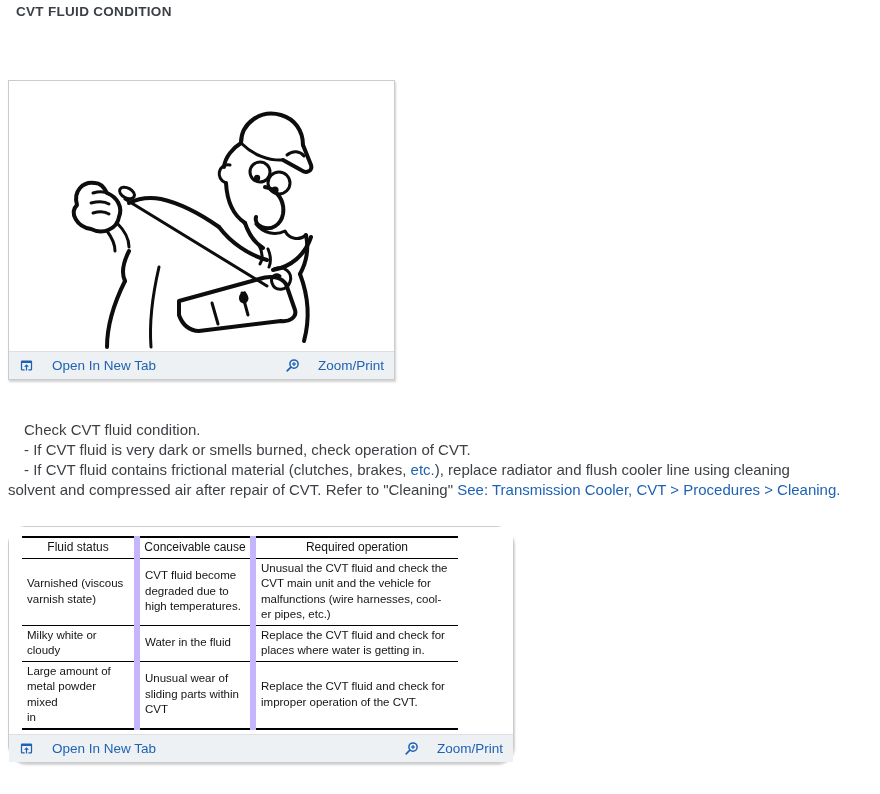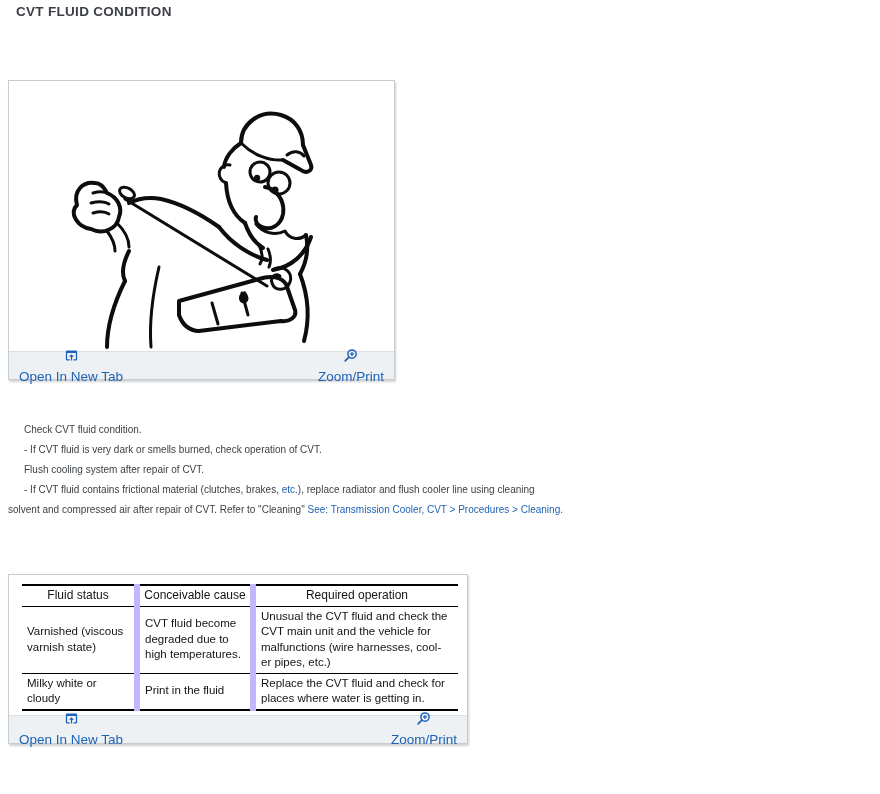--- a/index.html
+++ b/index.html
@@ -32,8 +32,8 @@
     padding: 0 10px;
   }
   .footer-link {
-    display: inline-flex; align-items: center; gap: 6px;
-    color: #1e62b4; font-size: 13.5px; text-decoration: none; cursor: pointer; flex-direction: column;
+    display: inline-flex; align-items: center; gap: 18px;
+    color: #1e62b4; font-size: 13.5px; text-decoration: none; cursor: pointer;
   }
   .footer-link svg { flex: 0 0 auto; }
   .paragraphs {

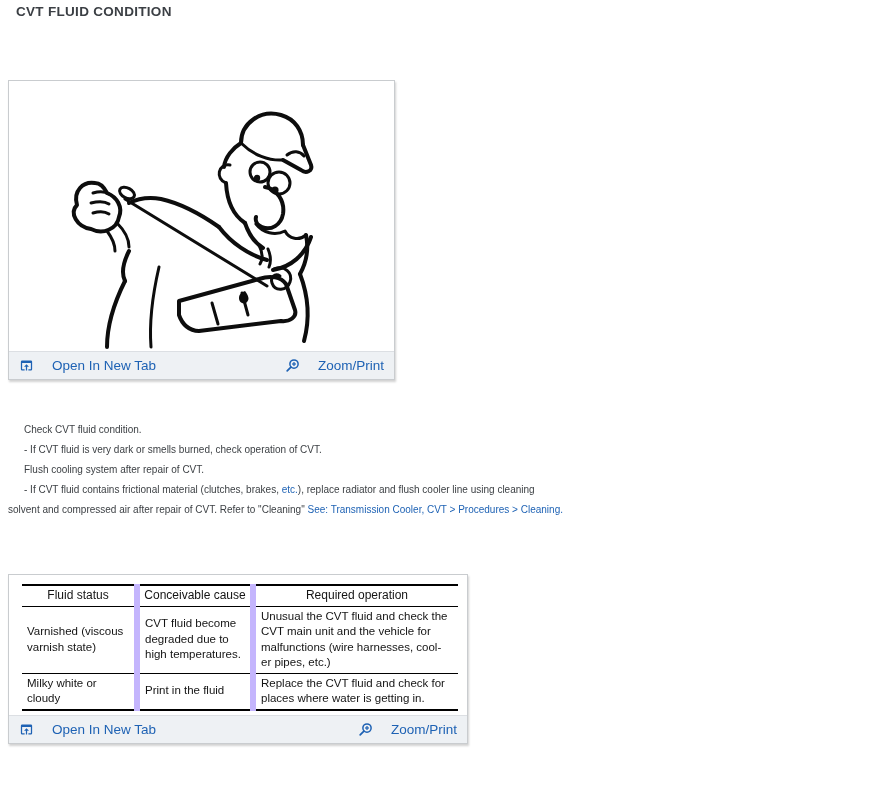--- a/index.html
+++ b/index.html
@@ -38,7 +38,7 @@
   .footer-link svg { flex: 0 0 auto; }
   .paragraphs {
     margin: 40px 0 16px 8px; width: 864px;
-    font-size: 10px; line-height: 20px; color: #3d4145;
+    font-size: 15px; line-height: 20px; color: #3d4145;
   }
   .paragraphs p { margin: 0; text-indent: 16px; }
   .inline-link { color: #1e62b4; text-decoration: none; cursor: pointer; text-align: center; }

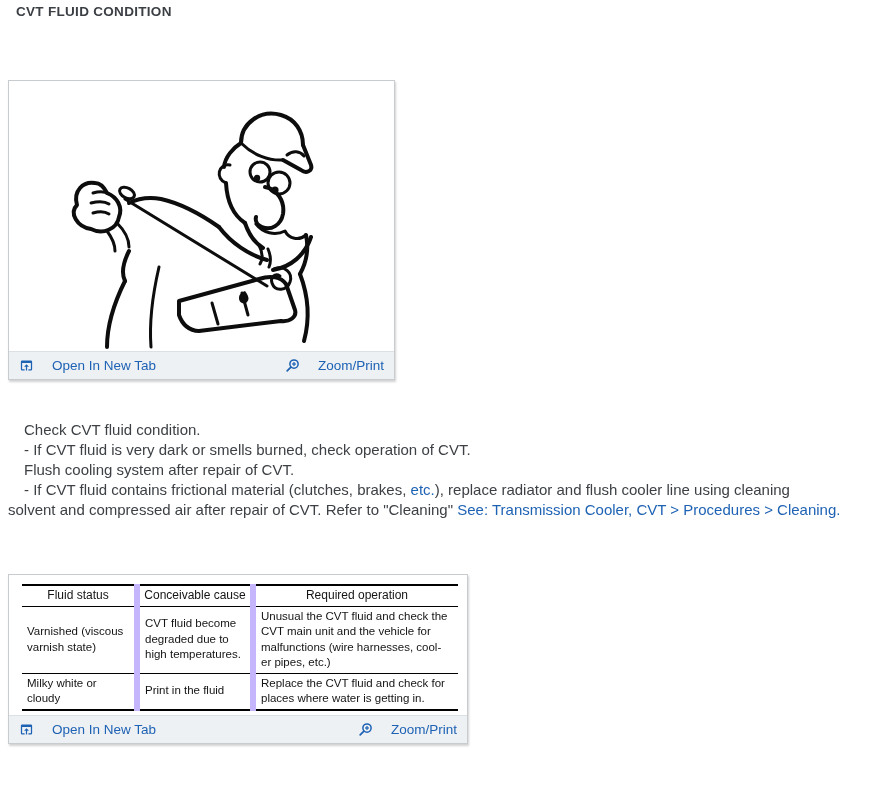--- a/index.html
+++ b/index.html
@@ -145,7 +145,6 @@
 <div class="paragraphs">
   <p>Check CVT fluid condition.</p>
   <p>- If CVT fluid is very dark or smells burned, check operation of CVT.</p>
-  <p>Flush cooling system after repair of CVT.</p>
   <p><span>- If CVT fluid contains frictional material (clutches, brakes, </span><a class="inline-link">etc.</a><span>), replace radiator and flush cooler line using cleaning</span><br><span>solvent and compressed air after repair of CVT. Refer to "Cleaning" </span><a class="inline-link">See: Transmission Cooler, CVT &gt; Procedures &gt; Cleaning.</a></p>
 </div>
 

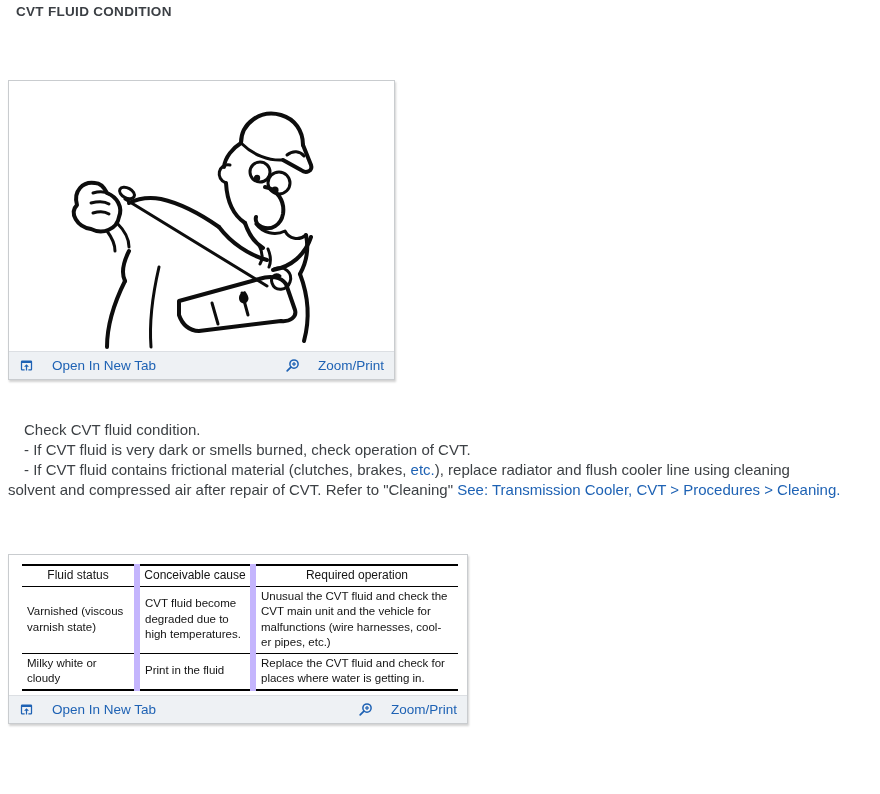--- a/index.html
+++ b/index.html
@@ -42,7 +42,7 @@
   }
   .paragraphs p { margin: 0; text-indent: 16px; }
   .inline-link { color: #1e62b4; text-decoration: none; cursor: pointer; text-align: center; }
-  .table-panel { margin: 54px 0 0 8px; width: 460px; }
+  .table-panel { margin: 26px 0 0 8px; width: 506px; border-radius: 18px; }
   .table-wrap { padding: 9px 10px 4px 13px; background: #fff; }
   table.fluid-table {
     border-collapse: collapse; table-layout: fixed;

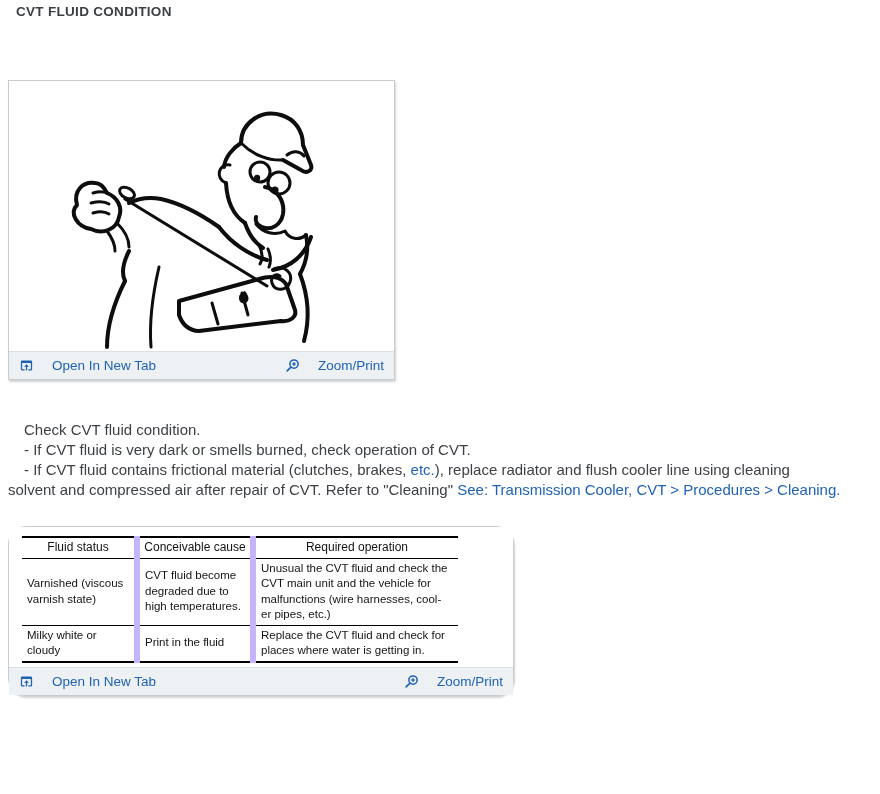--- a/index.html
+++ b/index.html
@@ -178,7 +178,7 @@
         <tr>
           <td>Milky white or
 cloudy</td>
-          <td>Print in the fluid</td>
+          <td>Water in the fluid</td>
           <td>Replace the CVT fluid and check for
 places where water is getting in.</td>
         </tr>

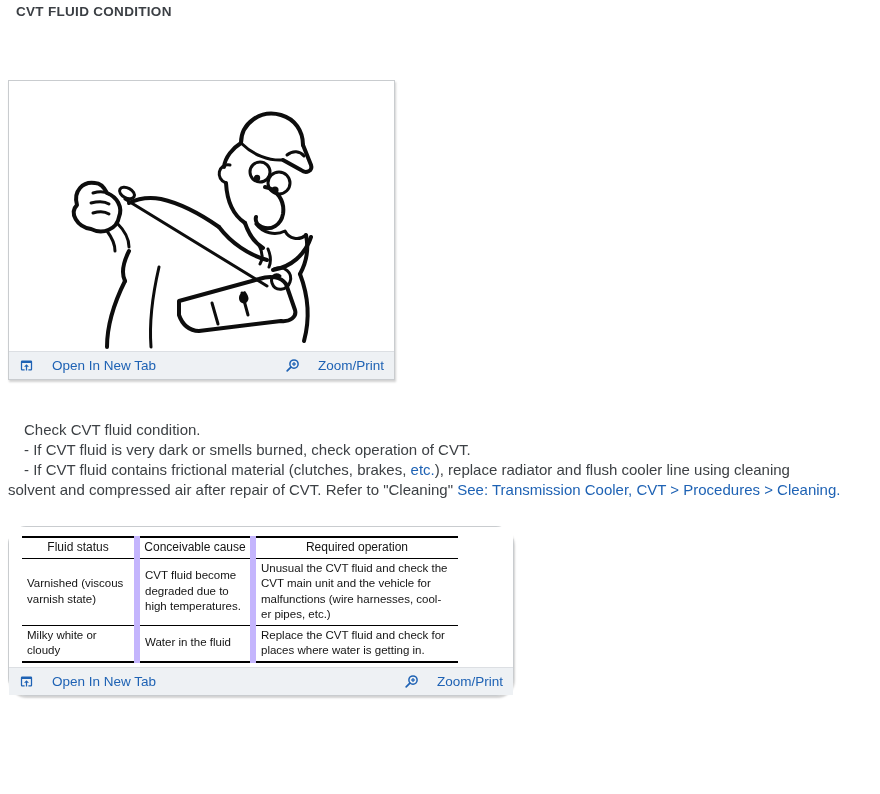--- a/index.html
+++ b/index.html
@@ -182,6 +182,16 @@
           <td>Replace the CVT fluid and check for
 places where water is getting in.</td>
         </tr>
+        <tr>
+          <td>Large amount of
+metal powder mixed
+in</td>
+          <td>Unusual wear of
+sliding parts within
+CVT</td>
+          <td>Replace the CVT fluid and check for
+improper operation of the CVT.</td>
+        </tr>
       </tbody>
     </table>
   </div>

